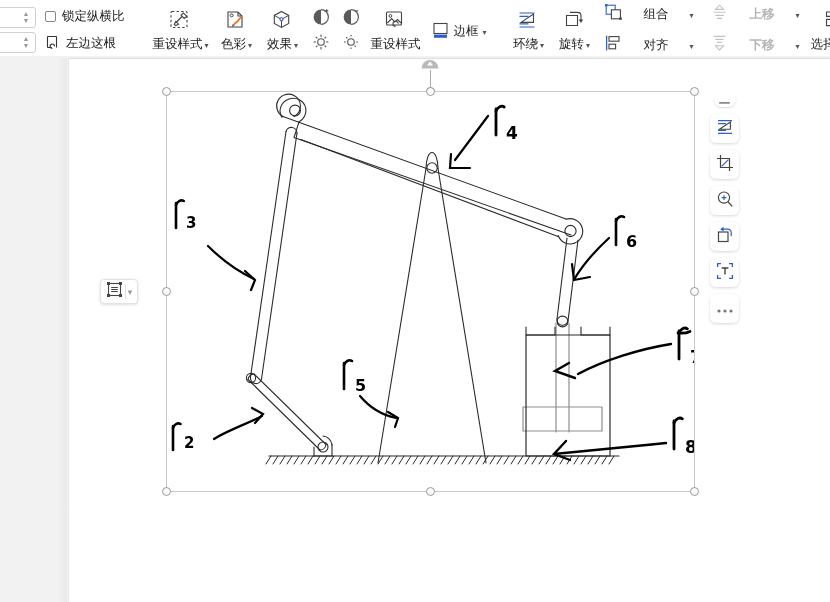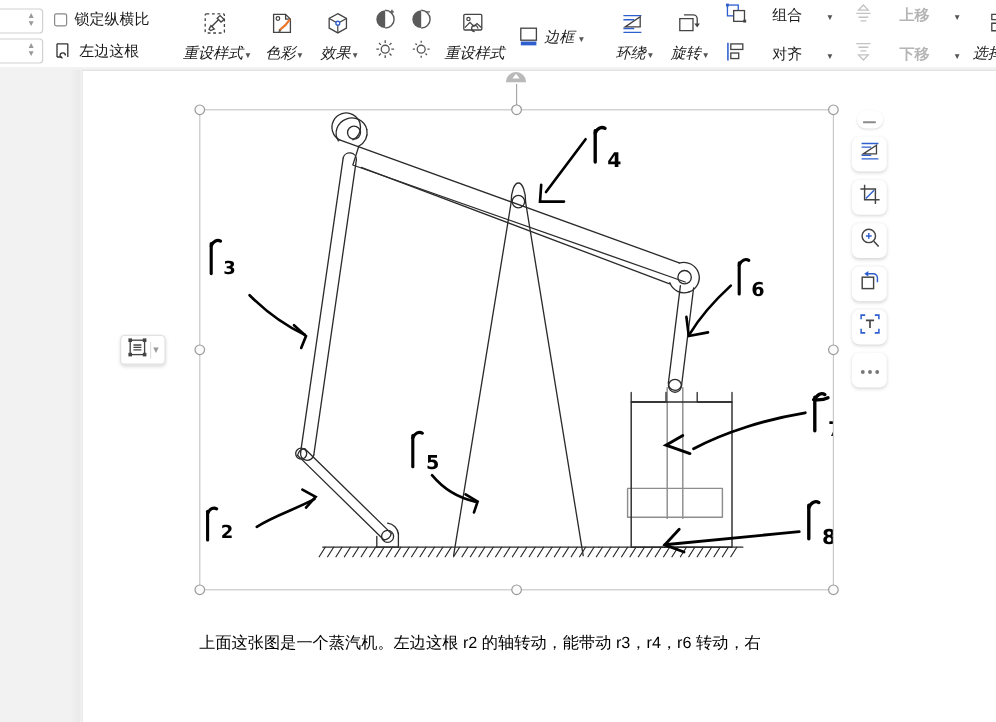--- a/index.html
+++ b/index.html
@@ -45,7 +45,7 @@
   
   .bigbtn {
     display: flex; flex-direction: column; align-items: center; justify-content: center;
-    min-width: 46px; padding: 2px 5px 2px 5px; border-radius: 3px; cursor: default; font-style: italic;
+    min-width: 46px; padding: 2px 5px 2px 5px; border-radius: 3px; cursor: default;
   }
   .bigbtn .ico { height: 26px; display: flex; align-items: flex-end; justify-content: center; }
   .bigbtn .lbl { font-size: 12.5px; color: #1a1a1a; white-space: nowrap; margin-top: 3px;

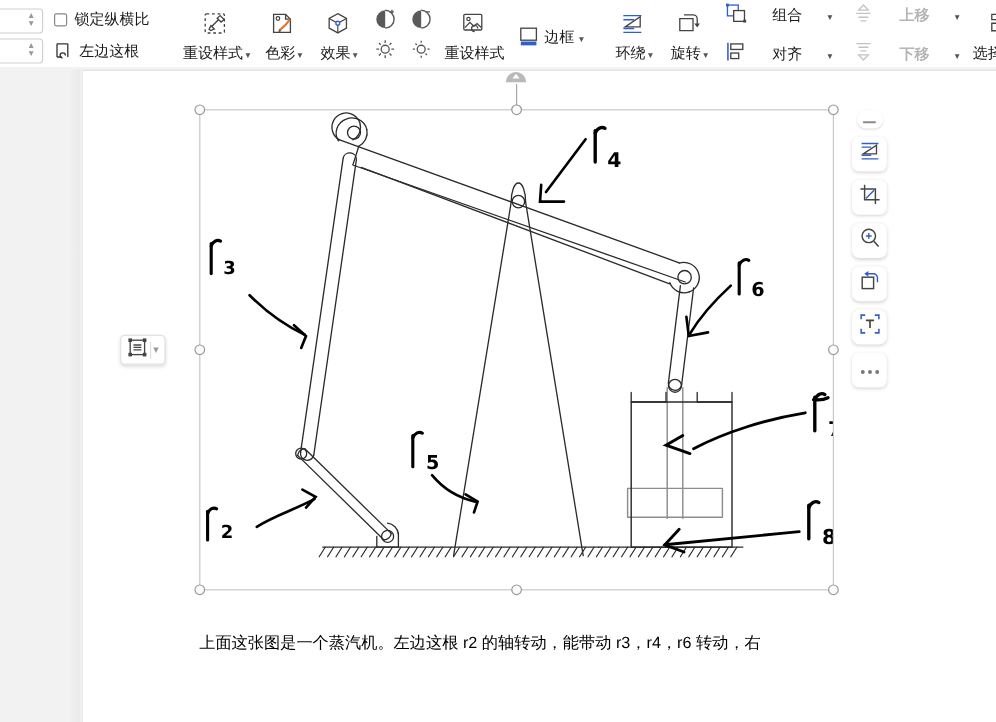--- a/index.html
+++ b/index.html
@@ -623,7 +623,6 @@
   </div>
 
   <div id="caption">
-    <p>上面这张图是一个蒸汽机。左边这根 r2 的轴转动，能带动 r3，r4，r6 转动，右</p>
   </div>
 
 </div>

